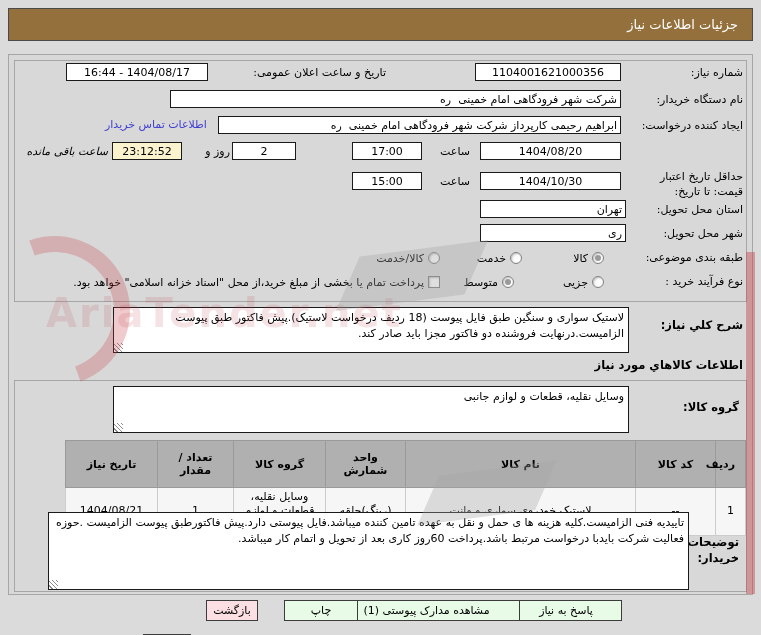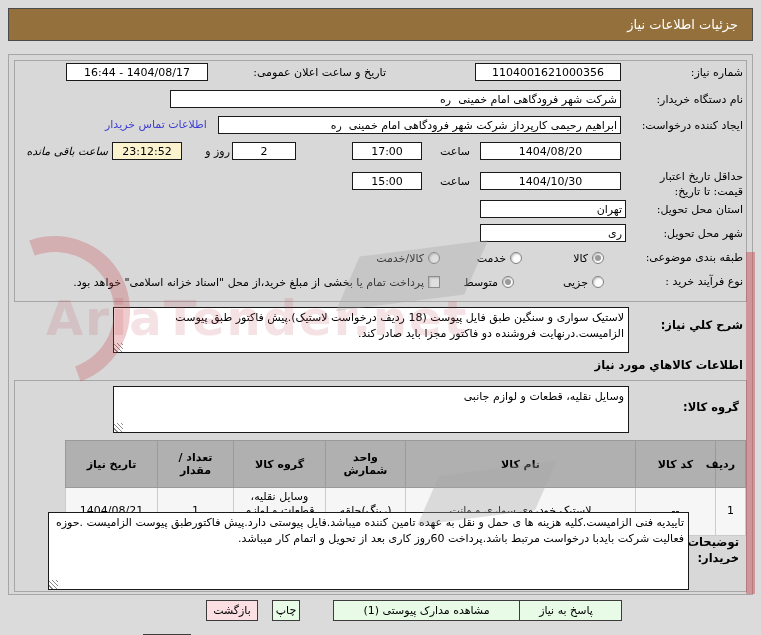--- a/index.html
+++ b/index.html
@@ -55,7 +55,7 @@
 
   
   .watermark { position:absolute; inset:0; z-index:9; pointer-events:none; }
-  .wm-text { position:absolute; left:46px; top:290px; width:700px; font-size:48px; font-weight:bold;
+  .wm-text { position:absolute; left:46px; top:290px; width:700px; font-size:40px; font-weight:bold;
              color:rgba(195,75,85,.16); letter-spacing:2px; direction:ltr; text-align:left; white-space:nowrap; }
   .wm-bar-right { position:absolute; left:746px; top:252px; width:9px; height:342px; background:rgba(198,70,78,.45); }
   .wm-arc-tl { position:absolute; left:-20px; top:236px; width:150px; height:150px; border:16px solid rgba(198,70,78,.28);

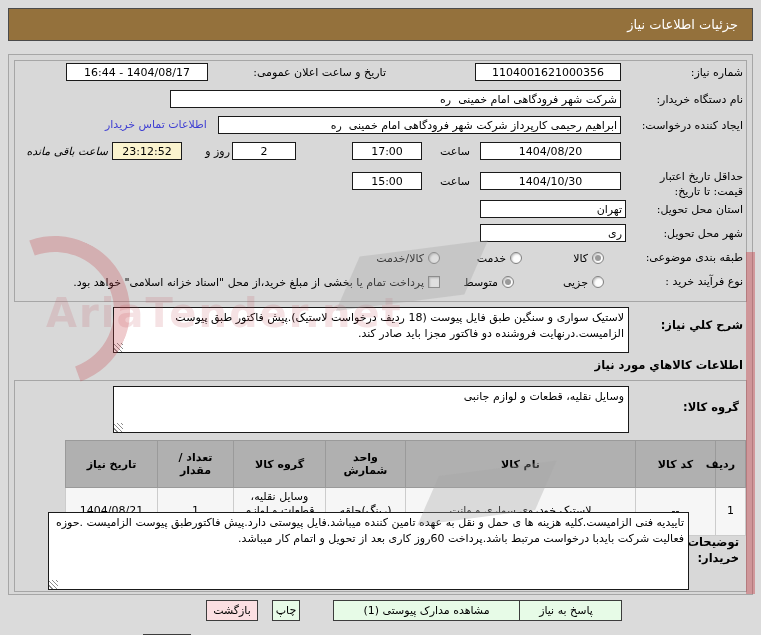--- a/index.html
+++ b/index.html
@@ -178,7 +178,7 @@
 
   <button class="btn btn-green" style="left:510px; width:112px;">پاسخ به نیاز</button>
   <button class="btn btn-green" style="left:333px; width:187px;">مشاهده مدارک پیوستی (1)</button>
-  <button class="btn btn-green" style="left:272px; width:28px;">چاپ</button>
+  <button class="btn btn-green" style="left:284px; width:74px;">چاپ</button>
   <button class="btn btn-pink" style="left:206px; width:52px;">بازگشت</button>
   <button class="btn btn-pink" style="left:143px; width:48px;margin-top:34px;">خروج</button>
 

